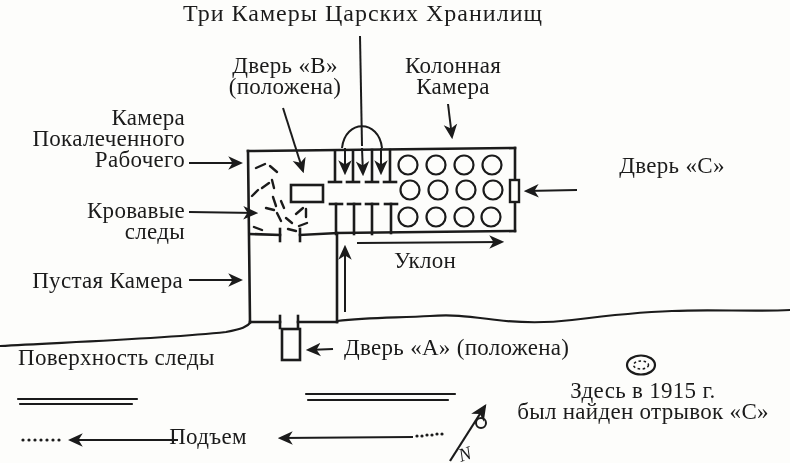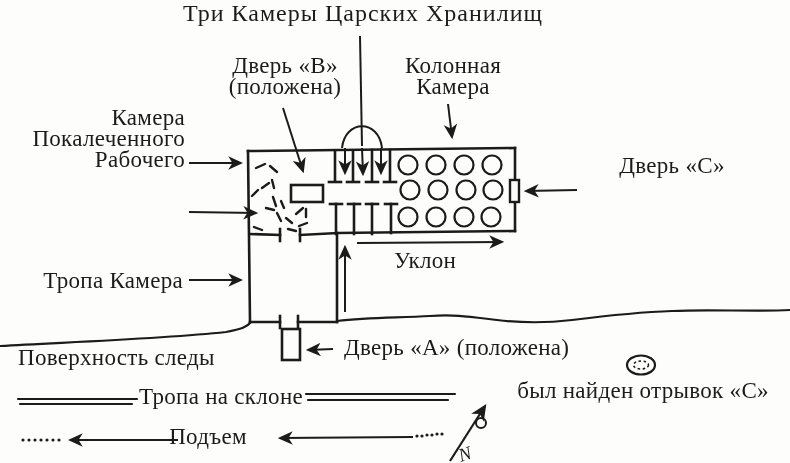--- a/index.html
+++ b/index.html
@@ -189,6 +189,10 @@
     <div>Дверь «C»</div>
   </div>
 
+  <div class="lbl rightal" style="right:605px; top:200px;">
+    <div>Кровавые</div>
+    <div>следы</div>
+  </div>
 
   <div class="lbl rightal" style="right:607px; top:270px;">Тропа Камера</div>
 

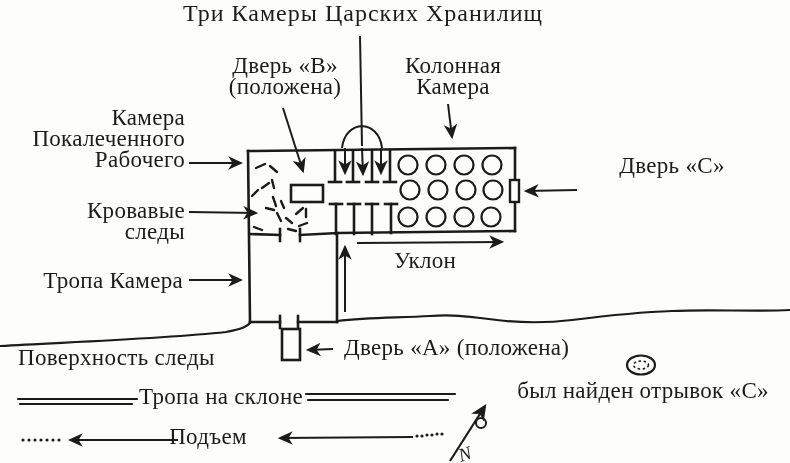--- a/index.html
+++ b/index.html
@@ -194,7 +194,7 @@
     <div>следы</div>
   </div>
 
-  <div class="lbl rightal" style="right:607px; top:270px;">Тропа Камера</div>
+  <div class="lbl rightal" style="right:607px; top:270px;">Пустая Камера</div>
 
   <div class="lbl it center" style="left:425px; top:250px;">Уклон</div>
 

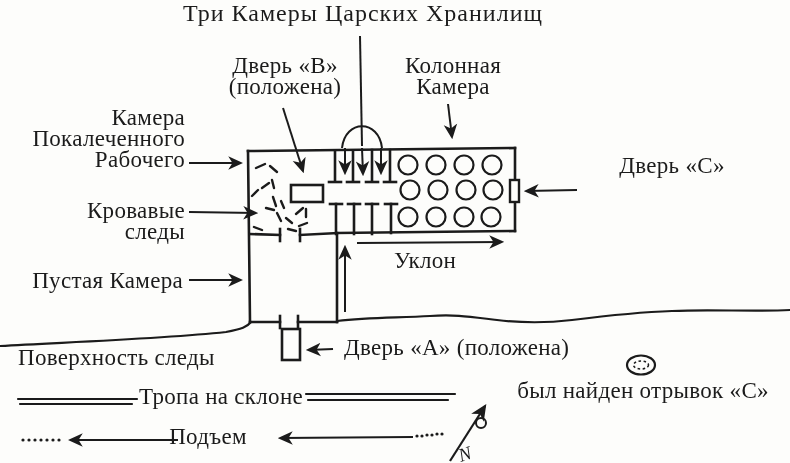--- a/index.html
+++ b/index.html
@@ -202,7 +202,6 @@
 
   <div class="lbl" style="left:344px; top:337px;">Дверь «А» (положена)</div>
 
-  <div class="lbl it center" style="left:221px; top:386px;">Тропа на склоне</div>
 
   <div class="lbl it center" style="left:208px; top:426px;">Подъем</div>
 

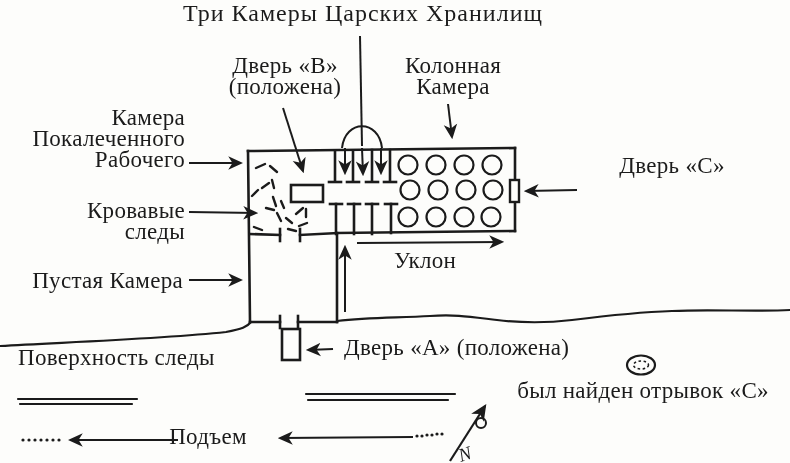--- a/index.html
+++ b/index.html
@@ -206,6 +206,7 @@
   <div class="lbl it center" style="left:208px; top:426px;">Подъем</div>
 
   <div class="lbl center" style="left:643px; top:380px;">
+    <div>Здесь в 1915 г.</div>
     <div>был найден отрывок «С»</div>
   </div>
 

